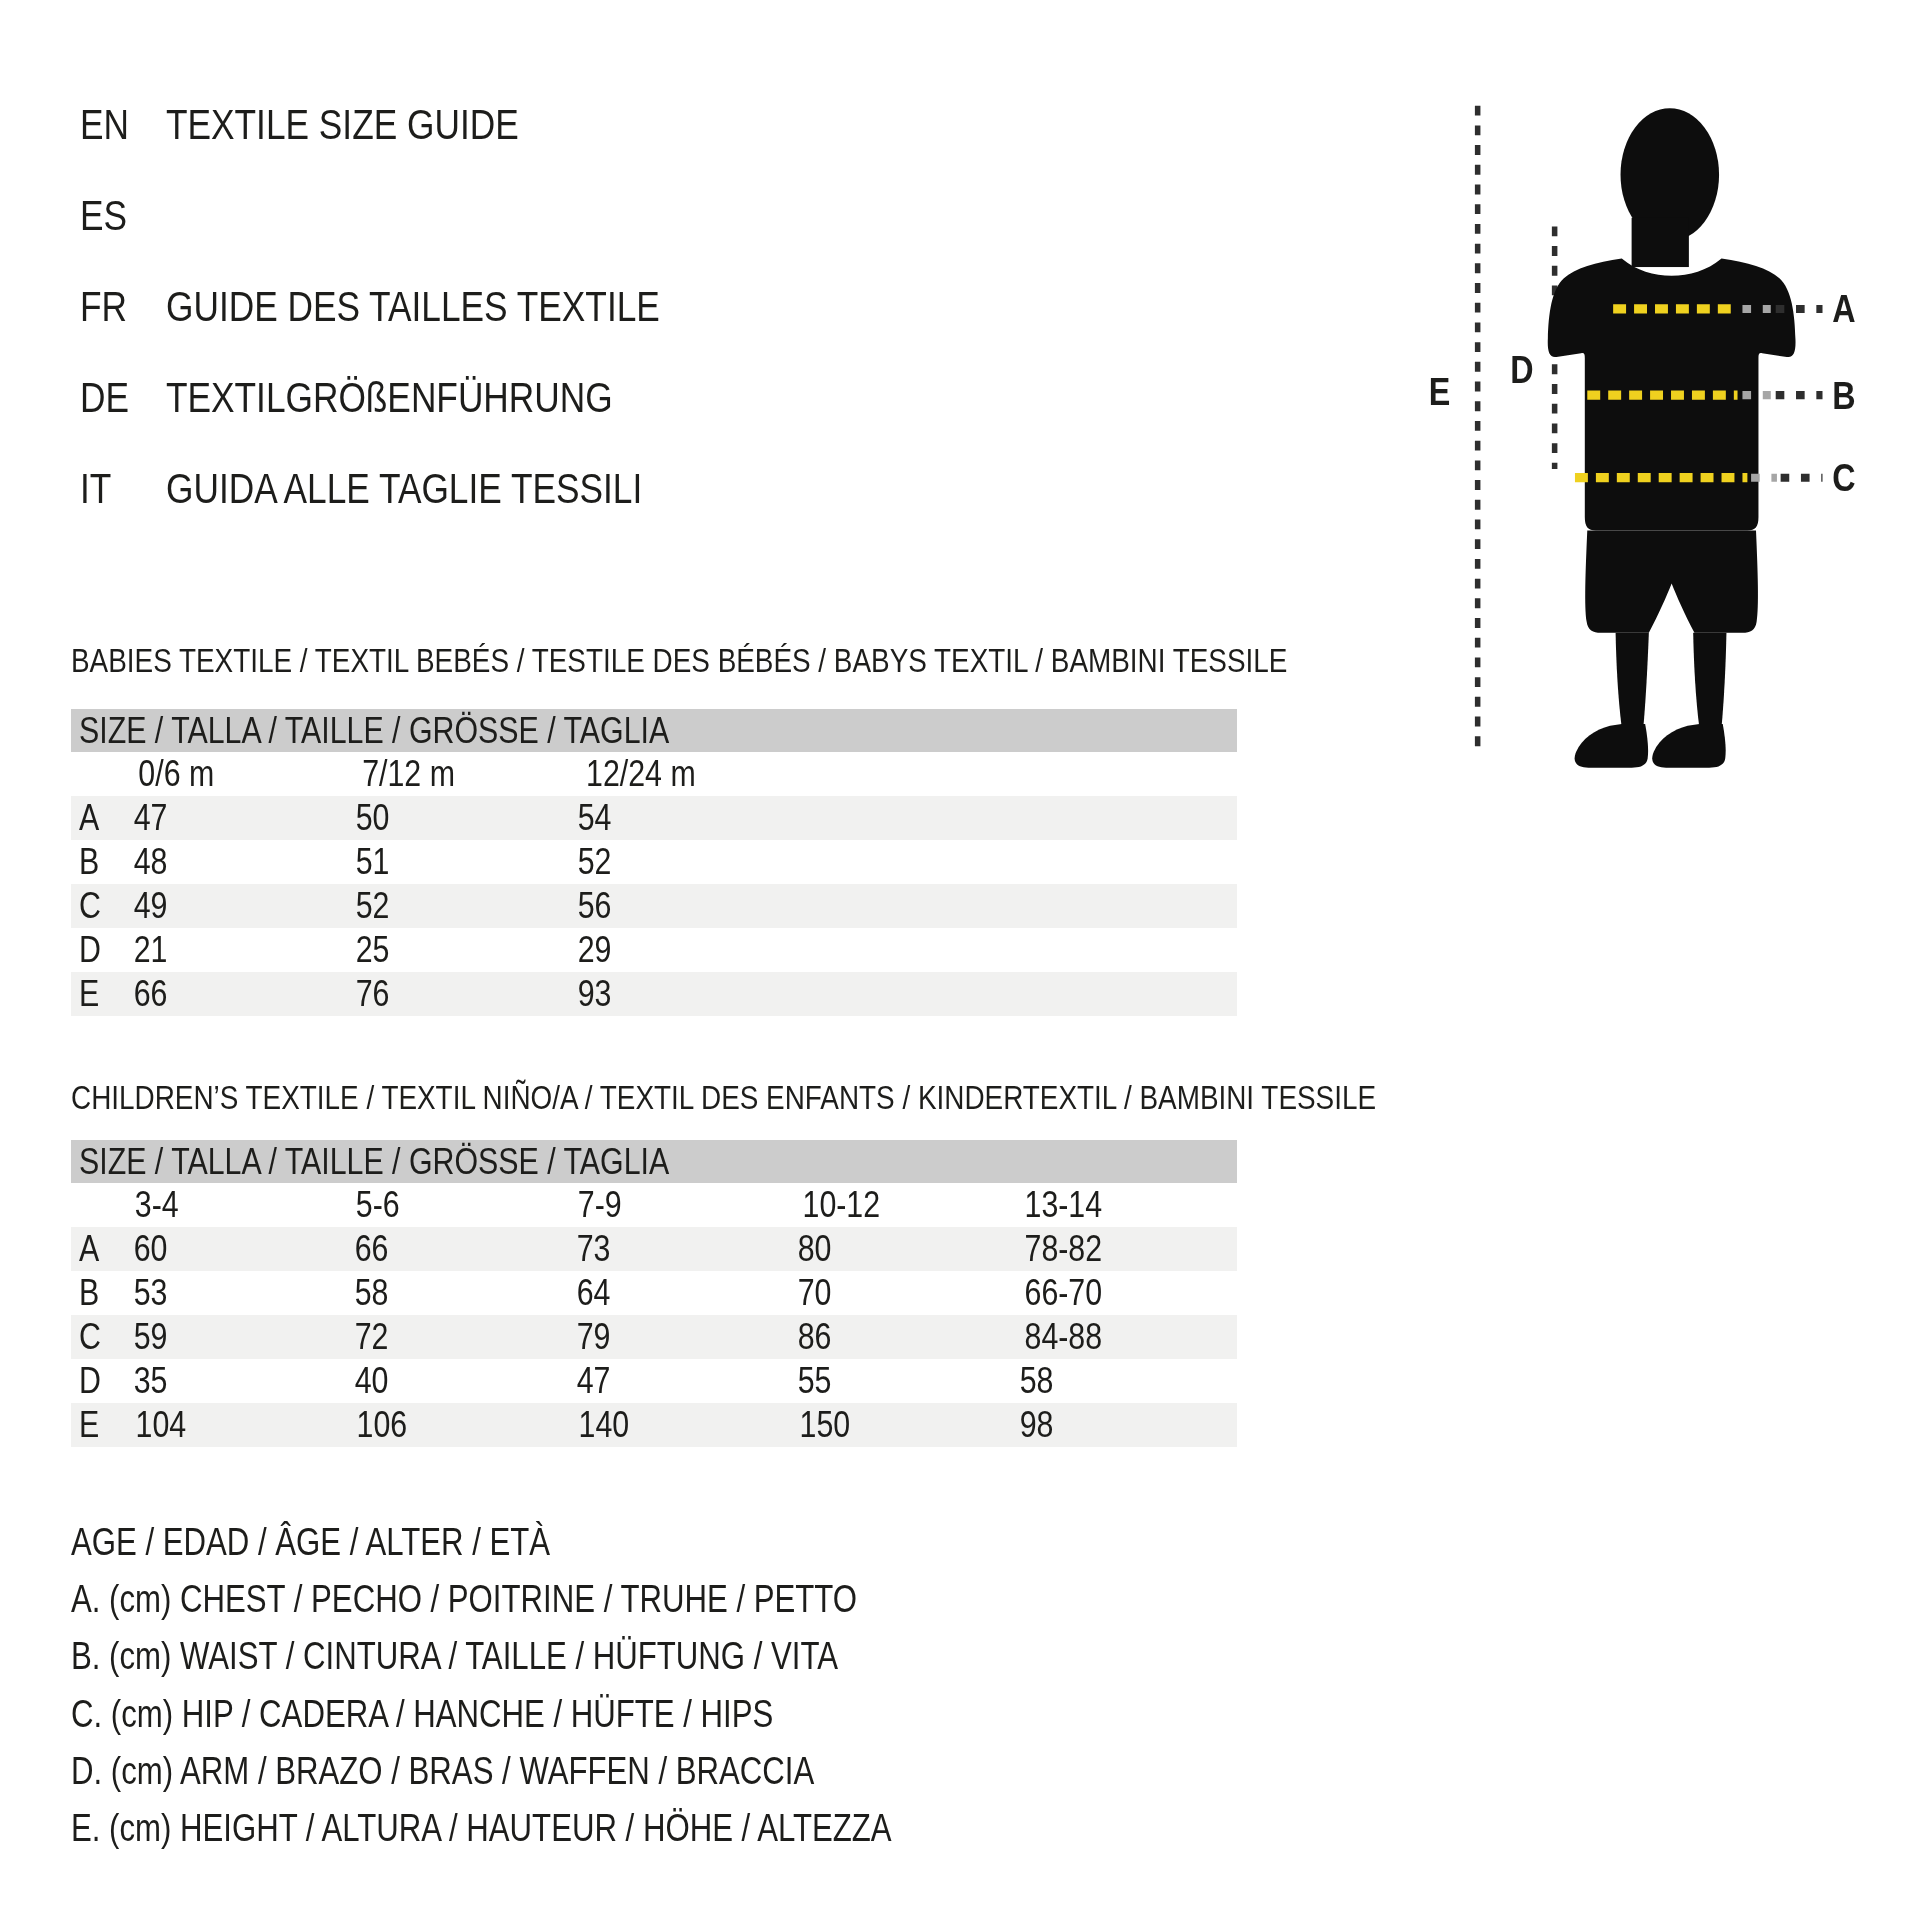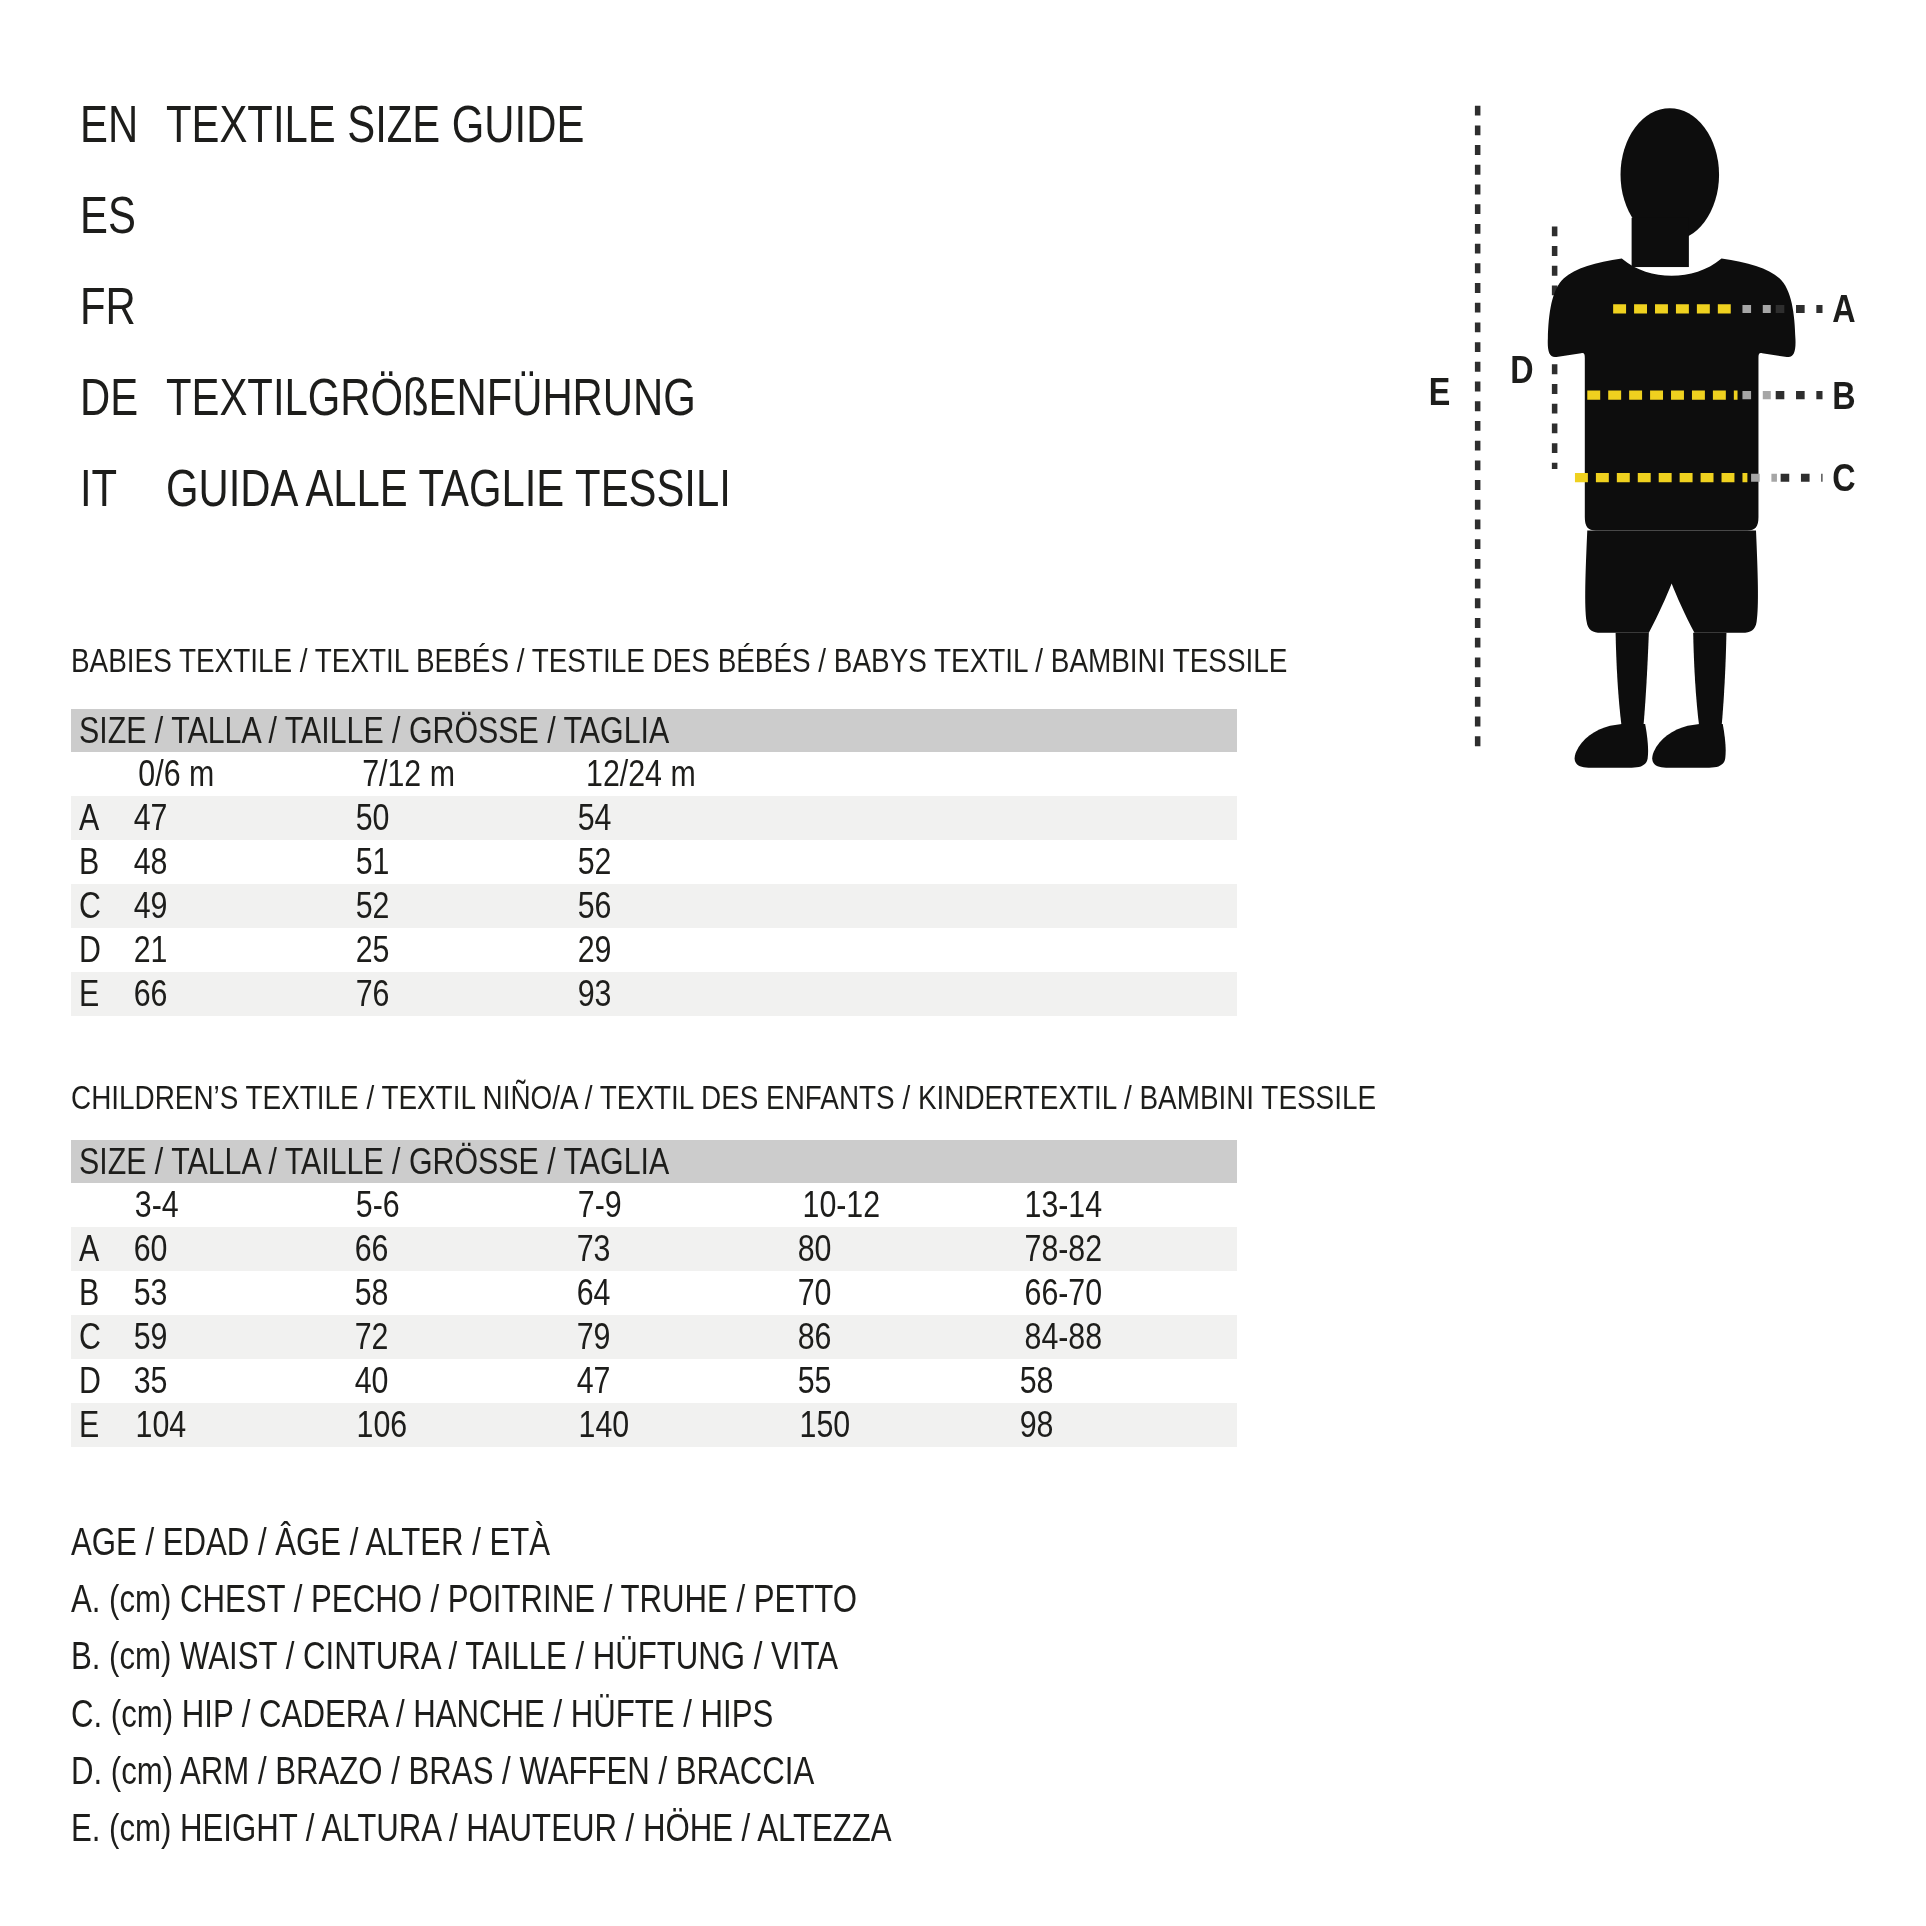--- a/index.html
+++ b/index.html
@@ -16,7 +16,7 @@
 
   
   .langs{position:absolute;left:80px;top:79px}
-  .lang-row{display:flex;height:91px;align-items:center;font-size:51px}
+  .lang-row{display:flex;height:91px;align-items:center;font-size:43px}
   .lang-code{width:86px}
 
   

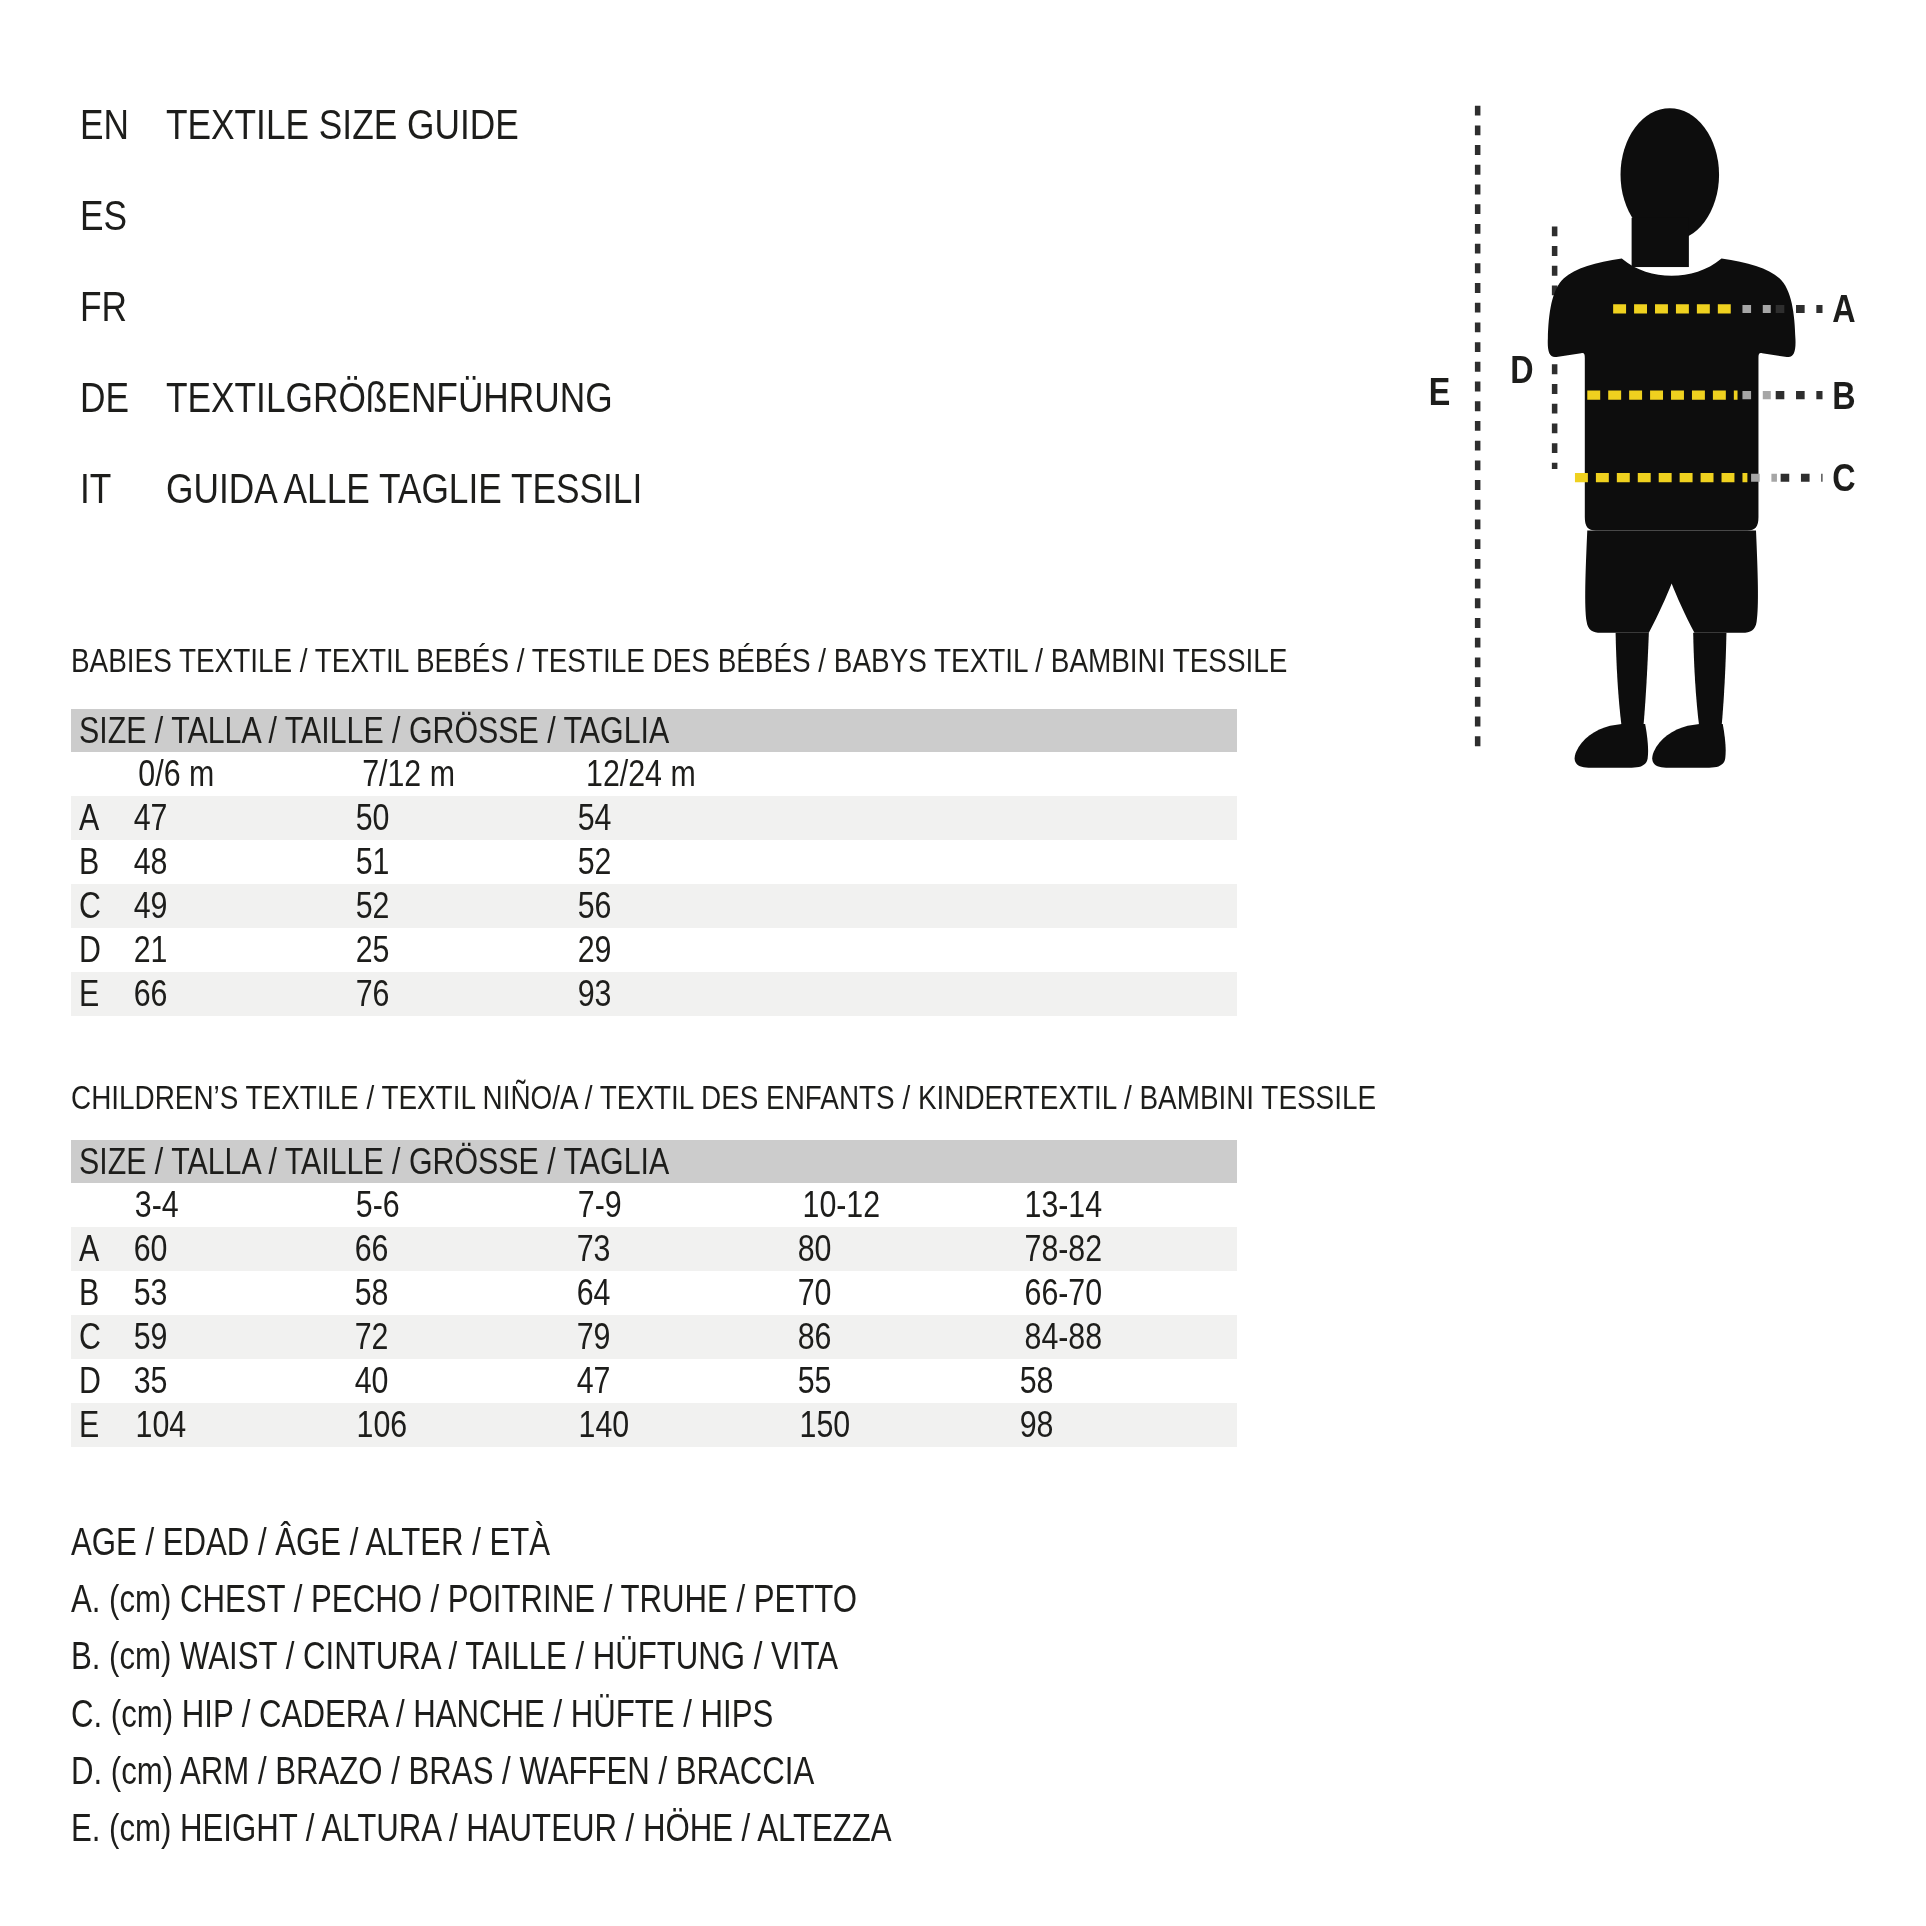--- a/index.html
+++ b/index.html
@@ -54,6 +54,7 @@
   </div>
   <div class="lang-row">
     <span class="lang-code"><span class="cond">FR</span></span>
+    <span class="lang-title"><span class="cond">GUIDE DES TAILLES TEXTILE</span></span>
   </div>
   <div class="lang-row">
     <span class="lang-code"><span class="cond">DE</span></span>

